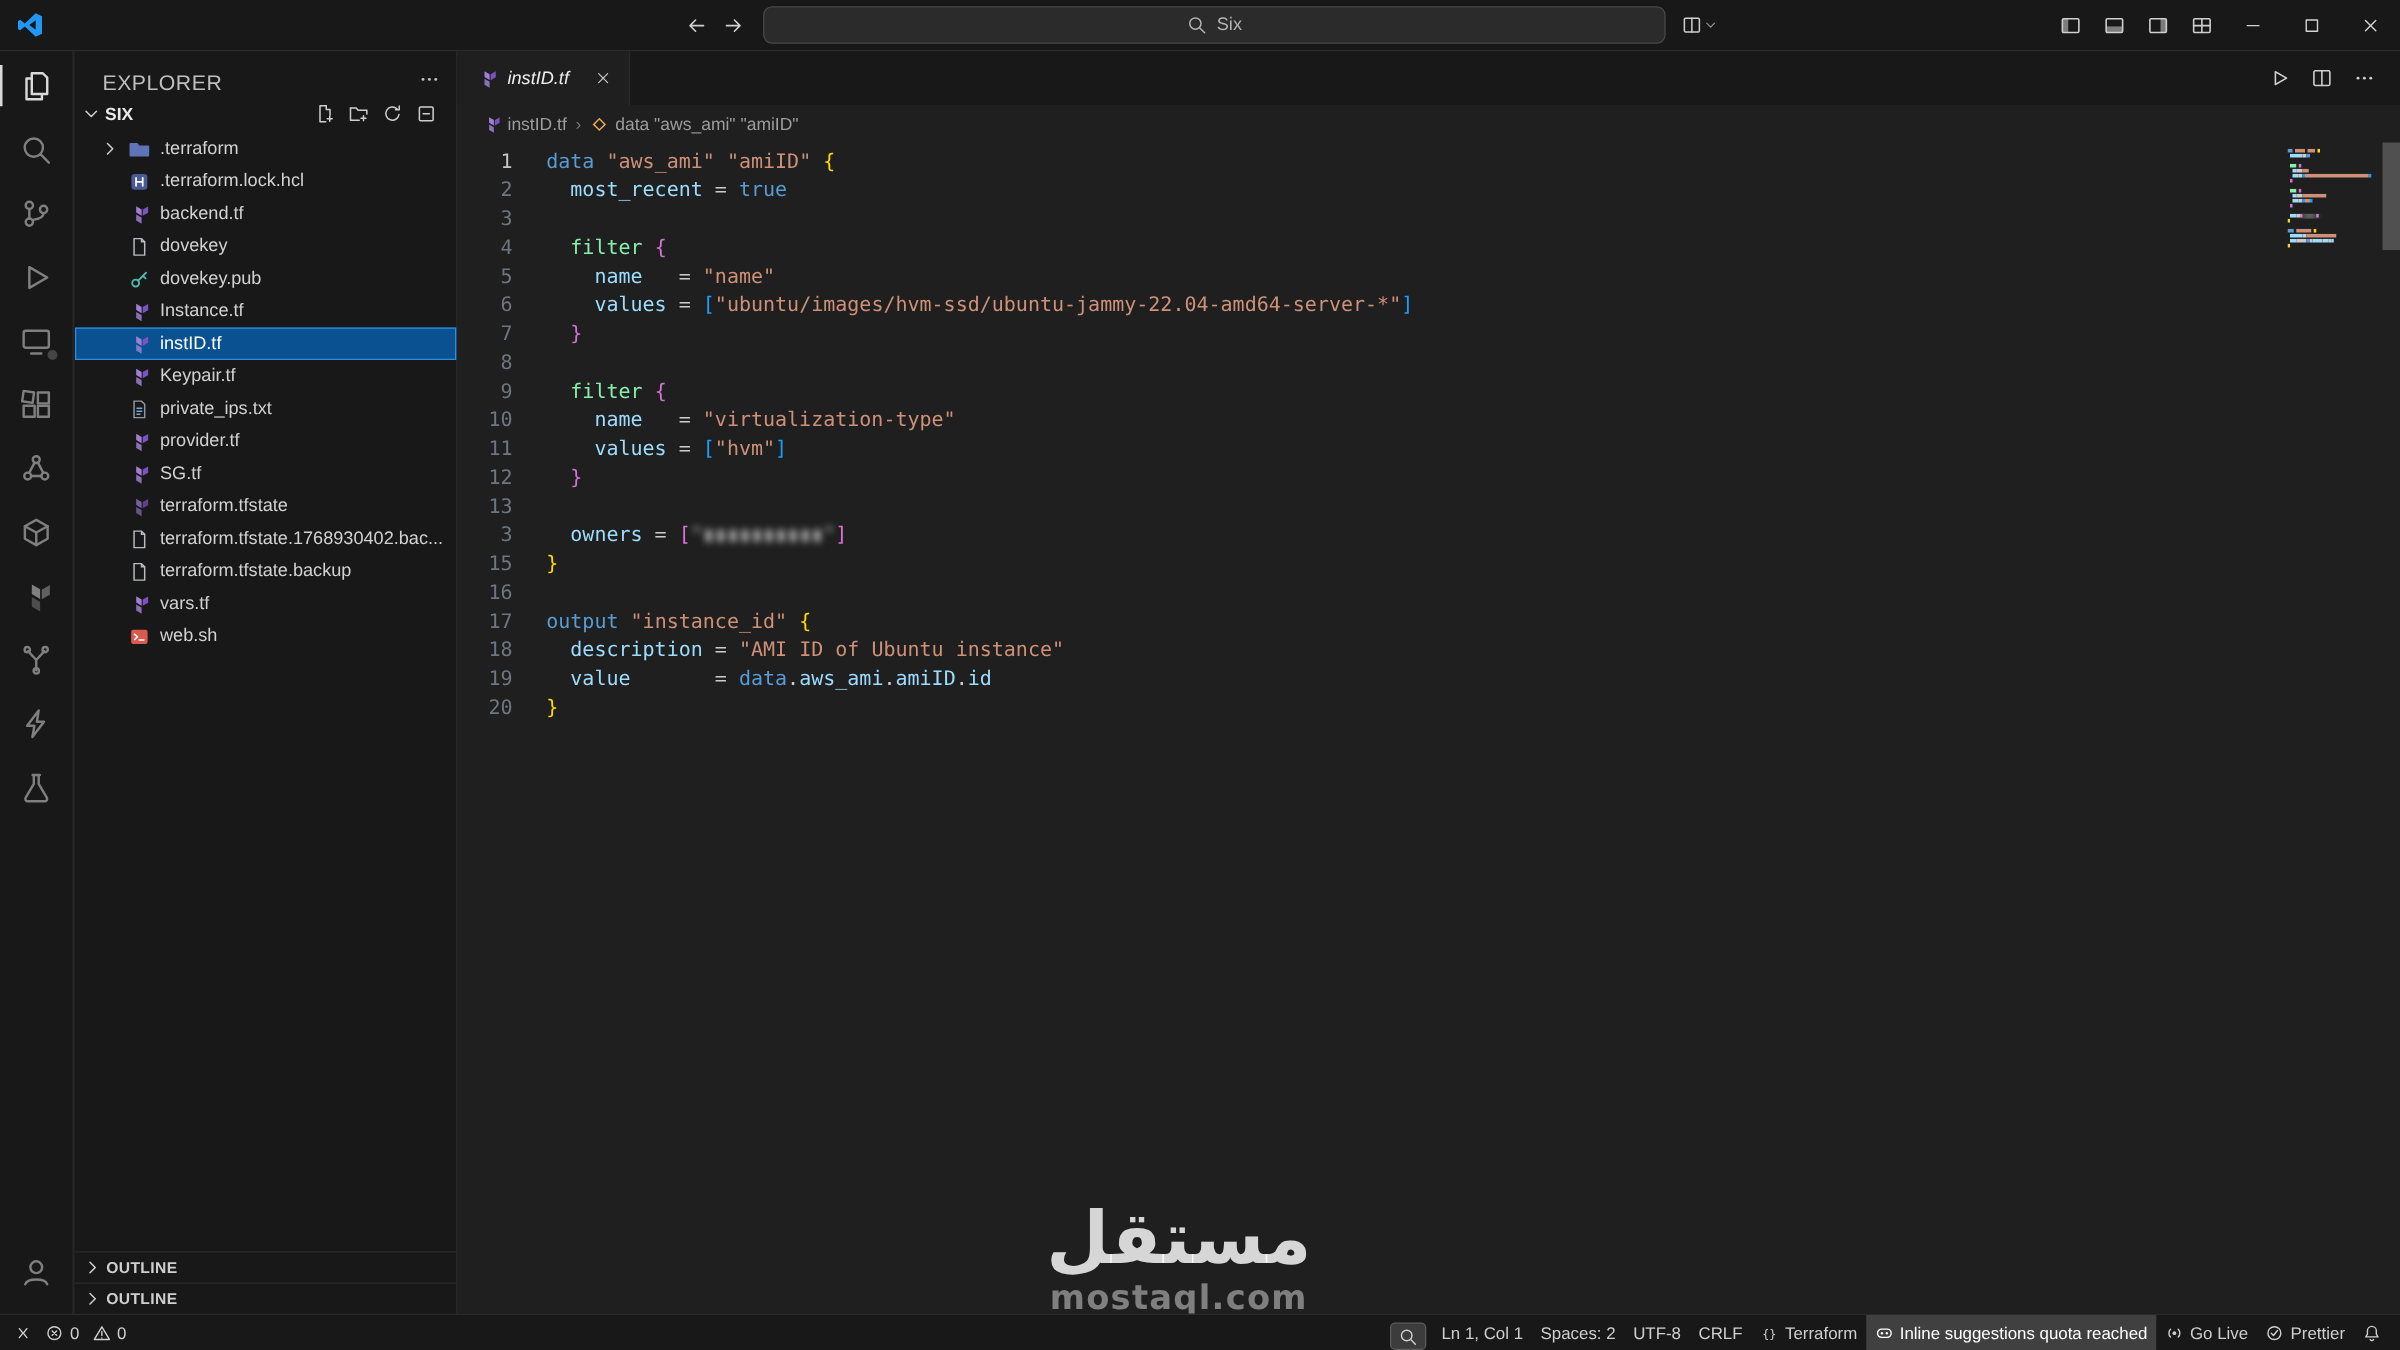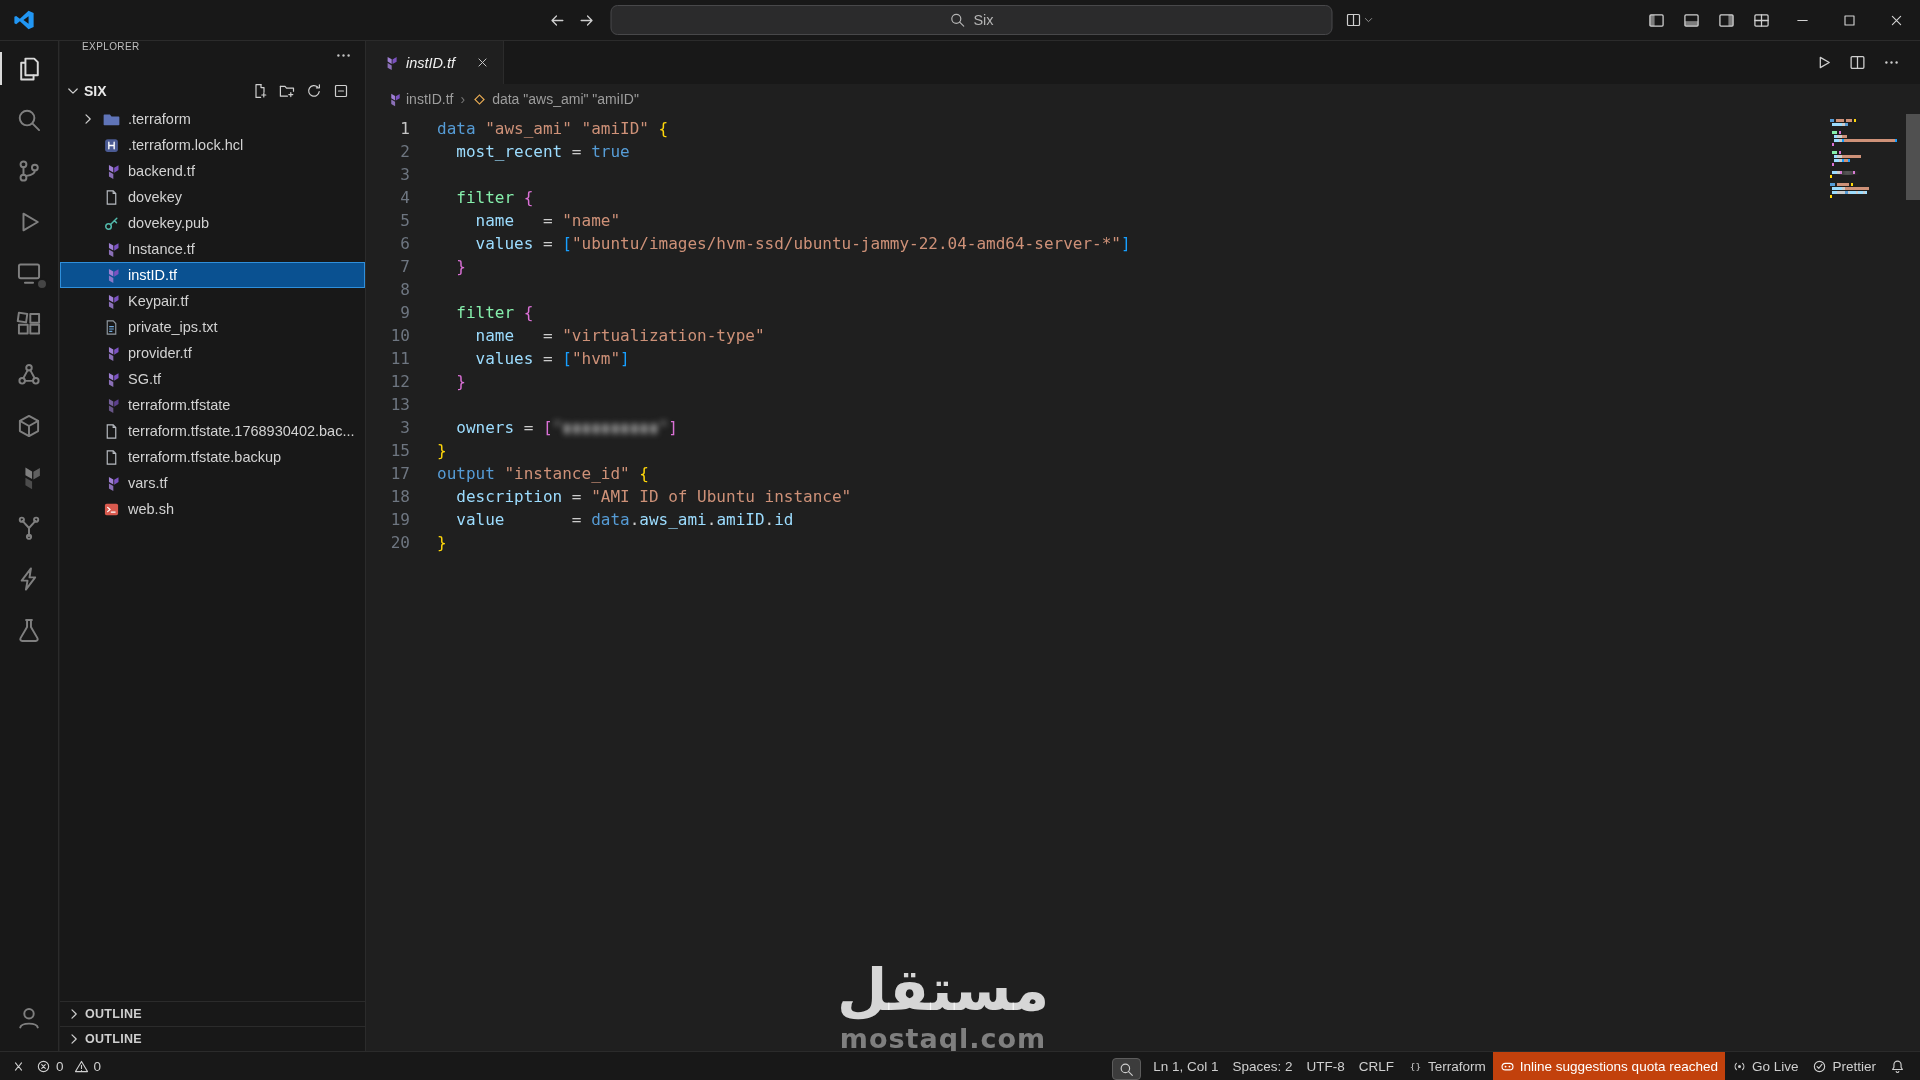--- a/index.html
+++ b/index.html
@@ -36,7 +36,7 @@
 
   
   .sidebar{position:absolute;top:41px;bottom:29px;left:60px;width:306px;background:#181818;border-right:1px solid #2b2b2b;display:flex;flex-direction:column;z-index:4}
-  .sb-title{height:36px;display:flex;align-items:flex-start;padding:0 8px 0 22px;font-size:10px;color:#bfbfbf;letter-spacing:.4px;flex:none}
+  .sb-title{height:36px;display:flex;align-items:flex-end;padding:0 8px 0 22px;font-size:17px;color:#bfbfbf;letter-spacing:.4px;flex:none}
   .sb-title-actions{margin-left:auto;display:flex}
   .sb-title-actions .tb-icon{width:28px;height:28px;color:#c5c5c5}
   .sb-root{height:27px;display:flex;align-items:center;padding-left:5px;font-weight:700;font-size:14px;color:#e9e9e9;flex:none}

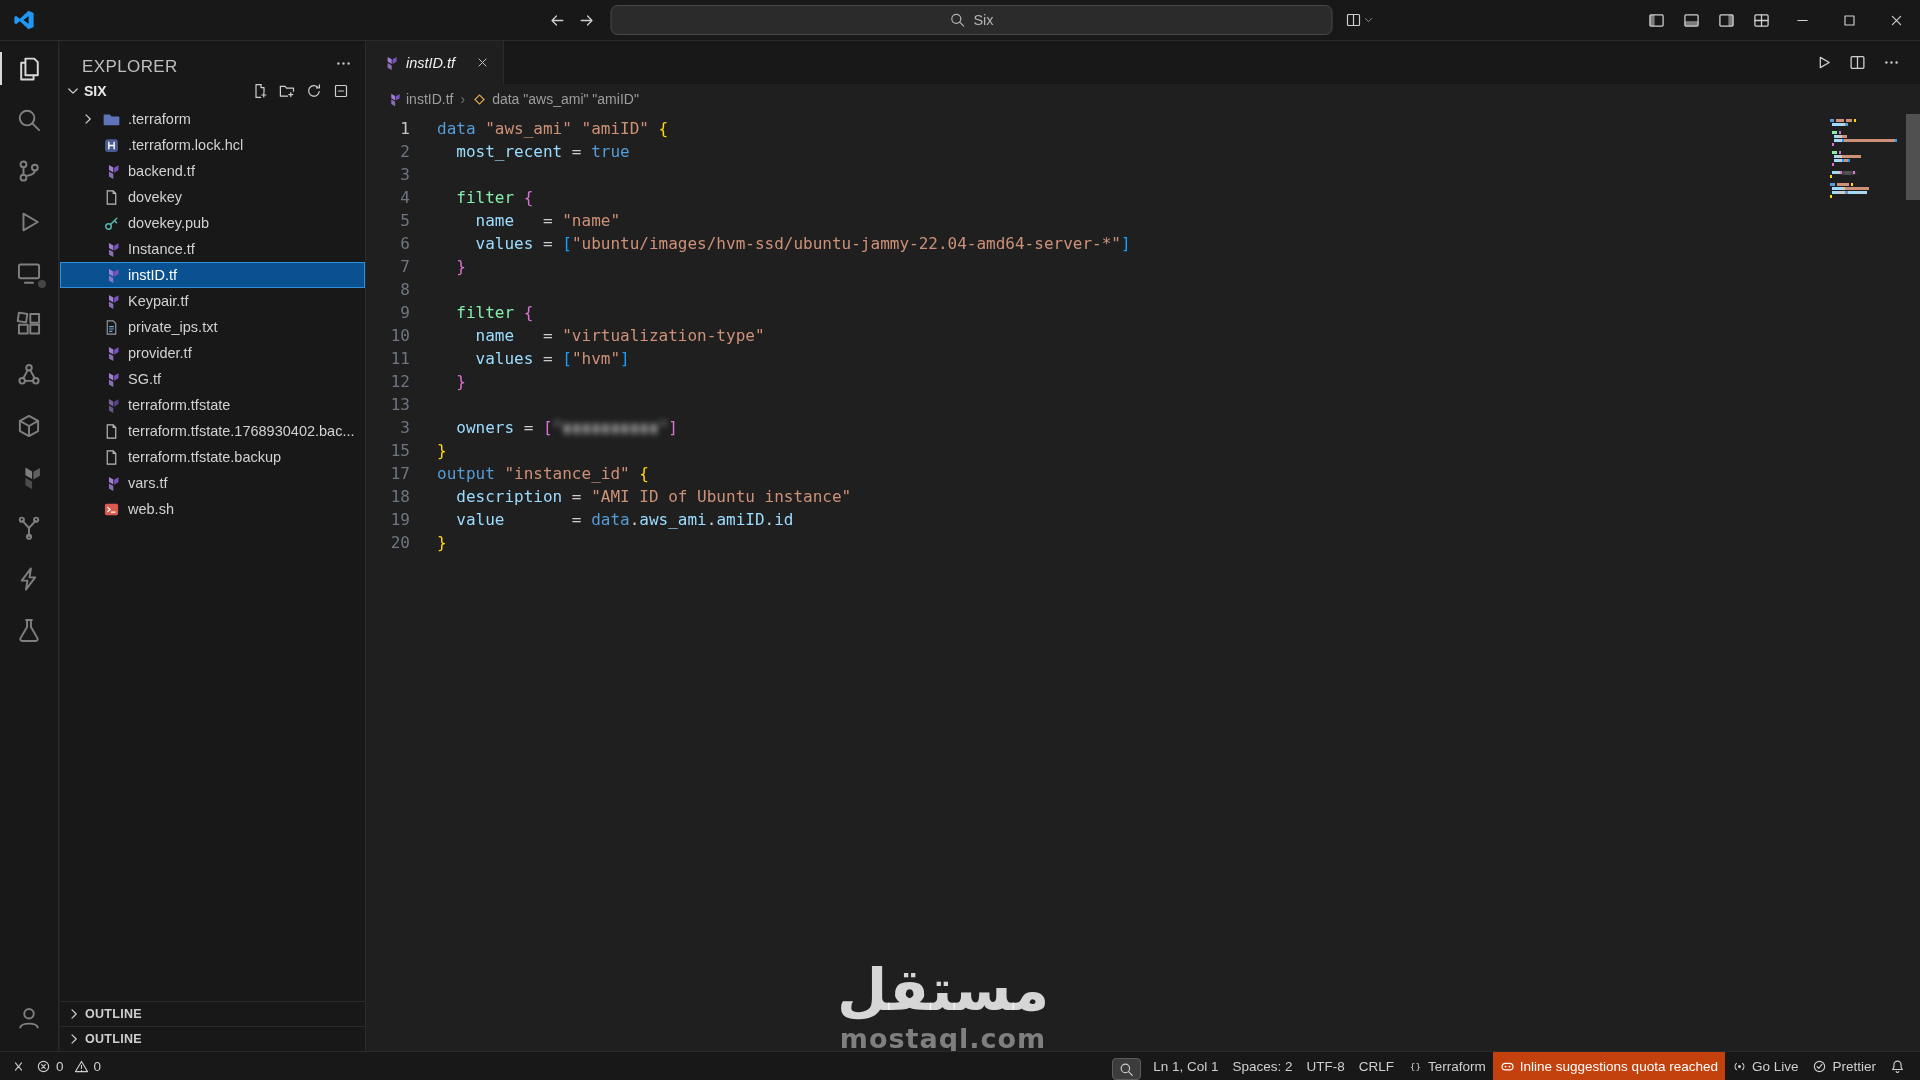--- a/index.html
+++ b/index.html
@@ -648,6 +648,7 @@
         <div class="code-line"><span class="ln">13</span><span class="lt"></span></div>
         <div class="code-line"><span class="ln">3</span><span class="lt"><span class="tk-pl">  </span><span class="tk-prop">owners</span><span class="tk-pl"> = </span><span class="tk-b2">[</span><span class="tk-red">"▮▮▮▮▮▮▮▮▮▮"</span><span class="tk-b2">]</span></span></div>
         <div class="code-line"><span class="ln">15</span><span class="lt"><span class="tk-b1">}</span></span></div>
+        <div class="code-line"><span class="ln">16</span><span class="lt"></span></div>
         <div class="code-line"><span class="ln">17</span><span class="lt"><span class="tk-kw">output</span><span class="tk-pl"> </span><span class="tk-str">"instance_id"</span><span class="tk-pl"> </span><span class="tk-b1">{</span></span></div>
         <div class="code-line"><span class="ln">18</span><span class="lt"><span class="tk-pl">  </span><span class="tk-prop">description</span><span class="tk-pl"> = </span><span class="tk-str">"AMI ID of Ubuntu instance"</span></span></div>
         <div class="code-line"><span class="ln">19</span><span class="lt"><span class="tk-pl">  </span><span class="tk-prop">value</span><span class="tk-pl">       = </span><span class="tk-kw">data</span><span class="tk-pl">.</span><span class="tk-prop">aws_ami</span><span class="tk-pl">.</span><span class="tk-prop">amiID</span><span class="tk-pl">.</span><span class="tk-prop">id</span></span></div>

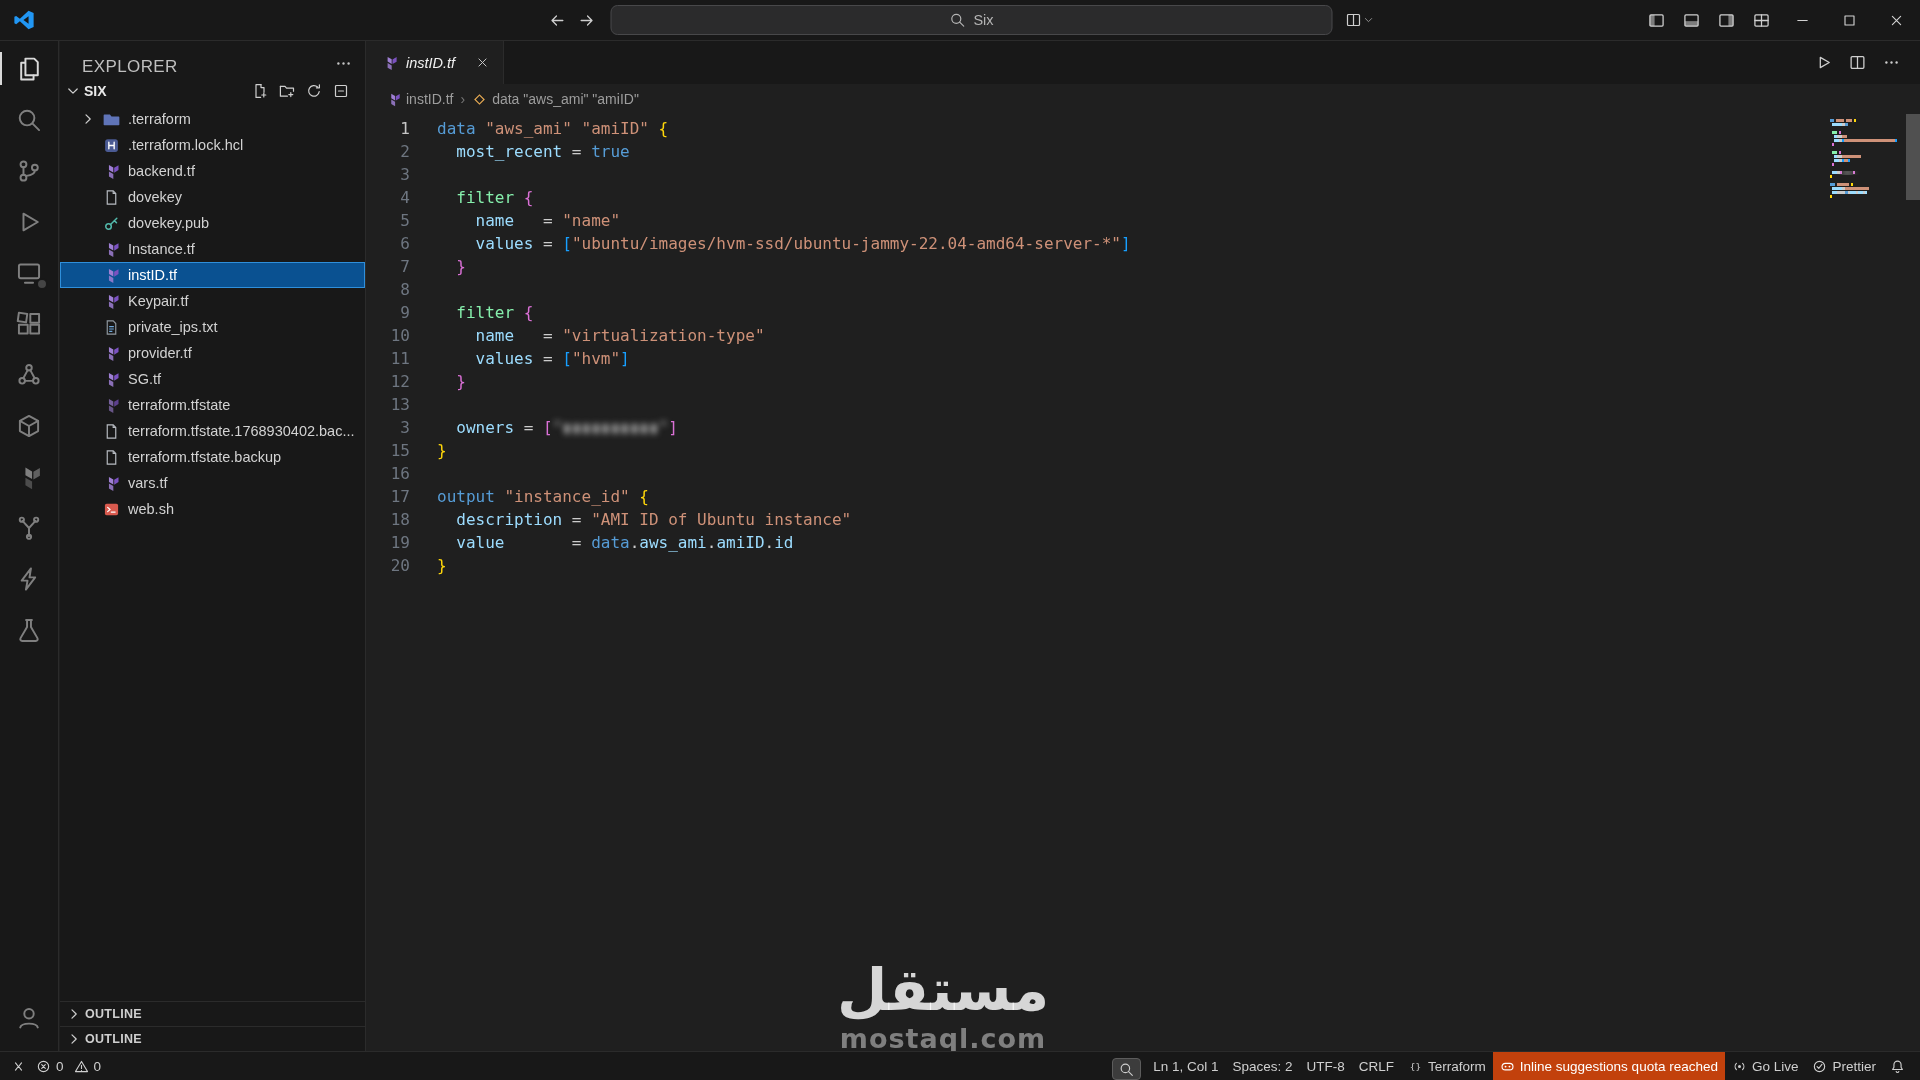--- a/index.html
+++ b/index.html
@@ -90,7 +90,7 @@
   .st-item{display:flex;align-items:center;gap:5px;padding:0 7px;height:100%;white-space:nowrap}
   .st-left .st-item{padding:0 5px}
   .st-ic{width:15px;height:15px;display:inline-flex;flex:none}
-  .st-item.hl{background:#c2410c;color:#fff}
+  .st-item.hl{background:#404040;color:#fff}
   .st-item.boxed{height:22px;background:#3c3c3c;border:1px solid #5c5c5c;border-radius:4px;padding:0 6px;margin-right:5px}
 
   

